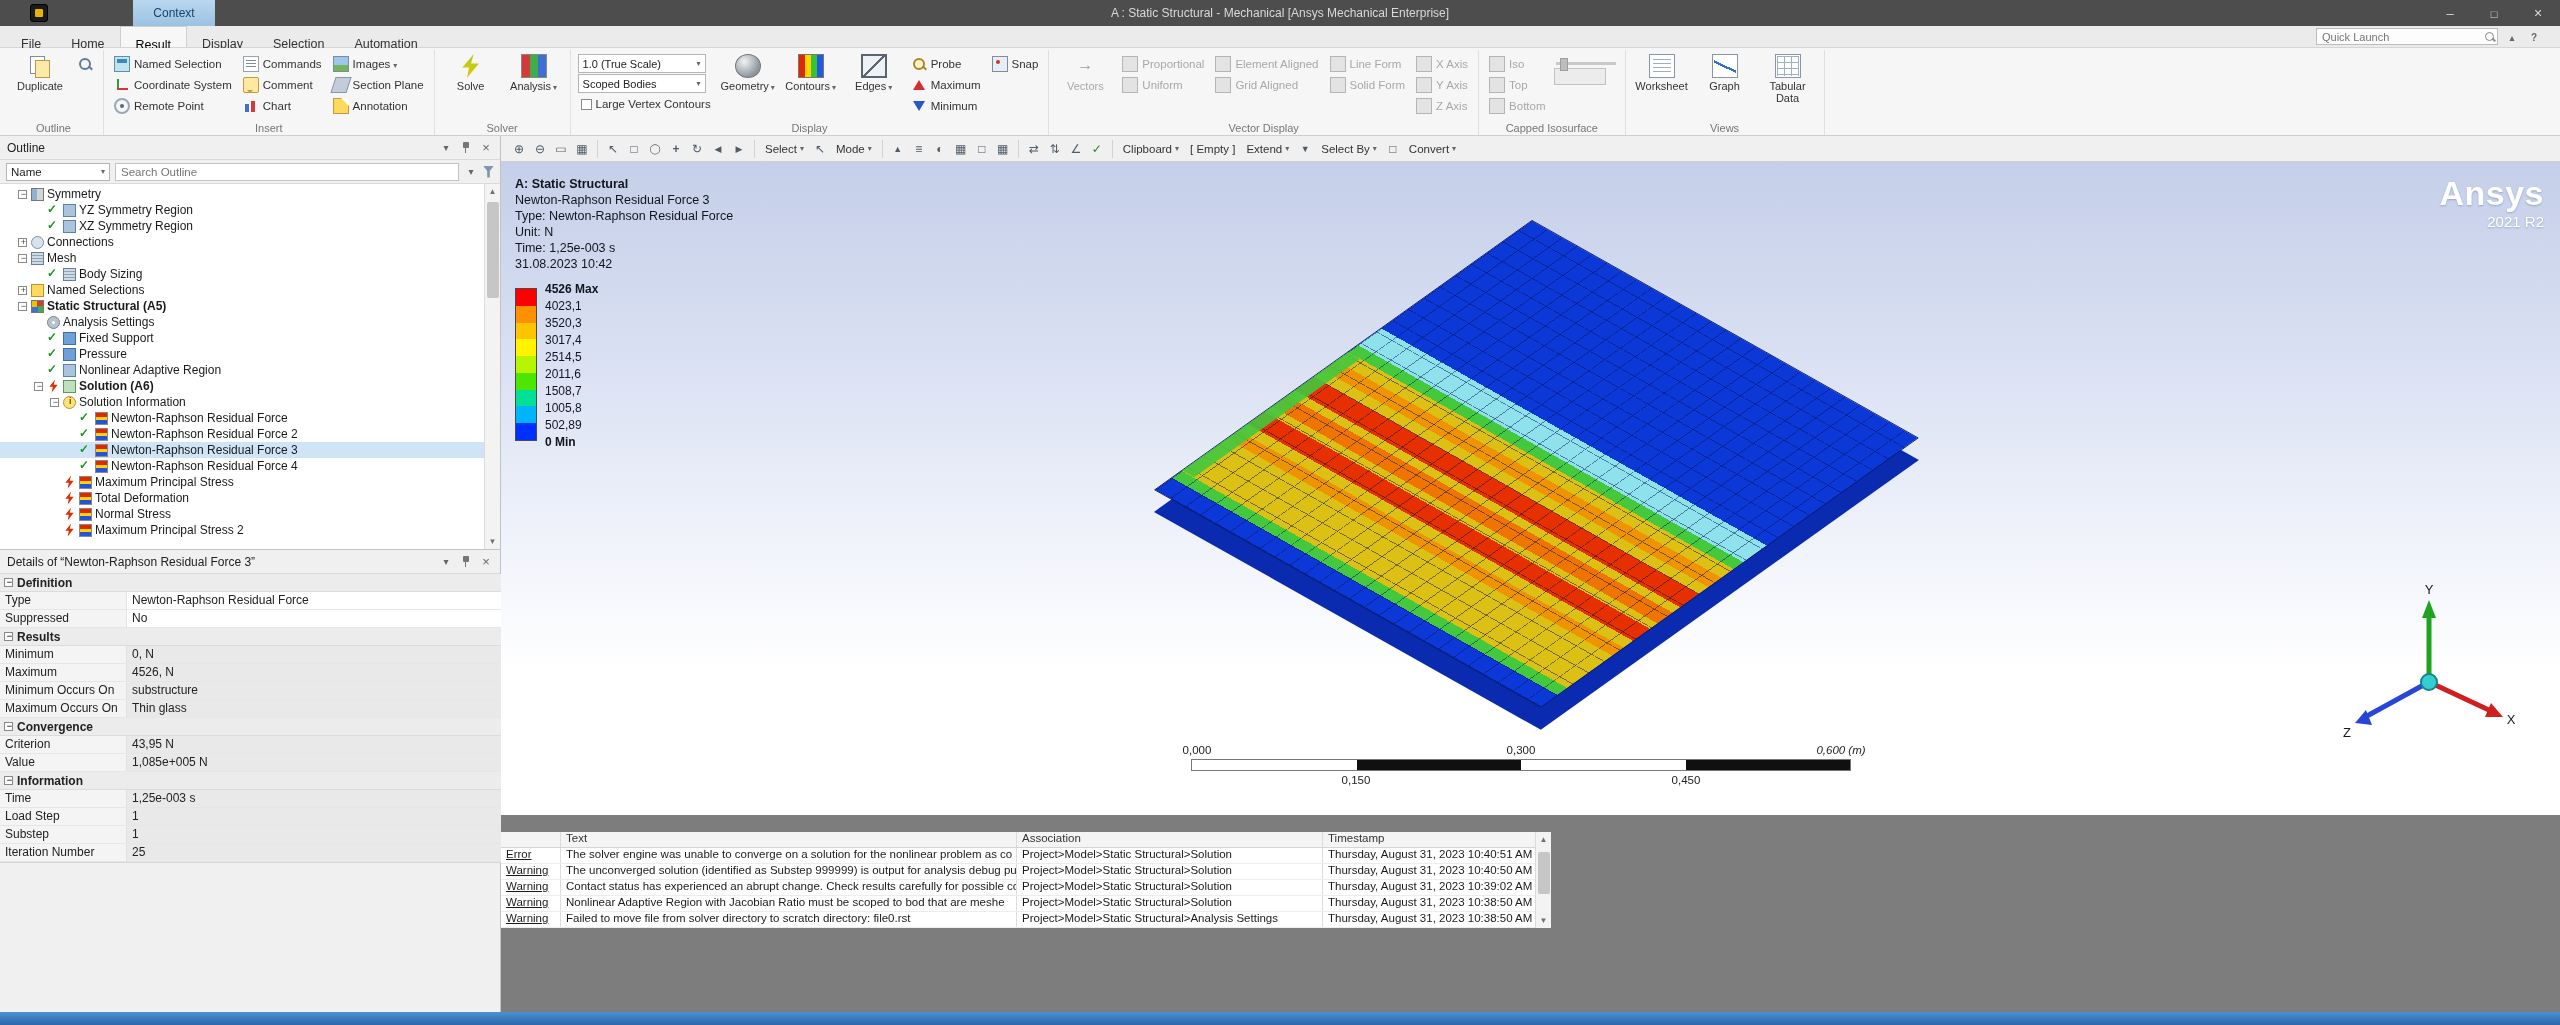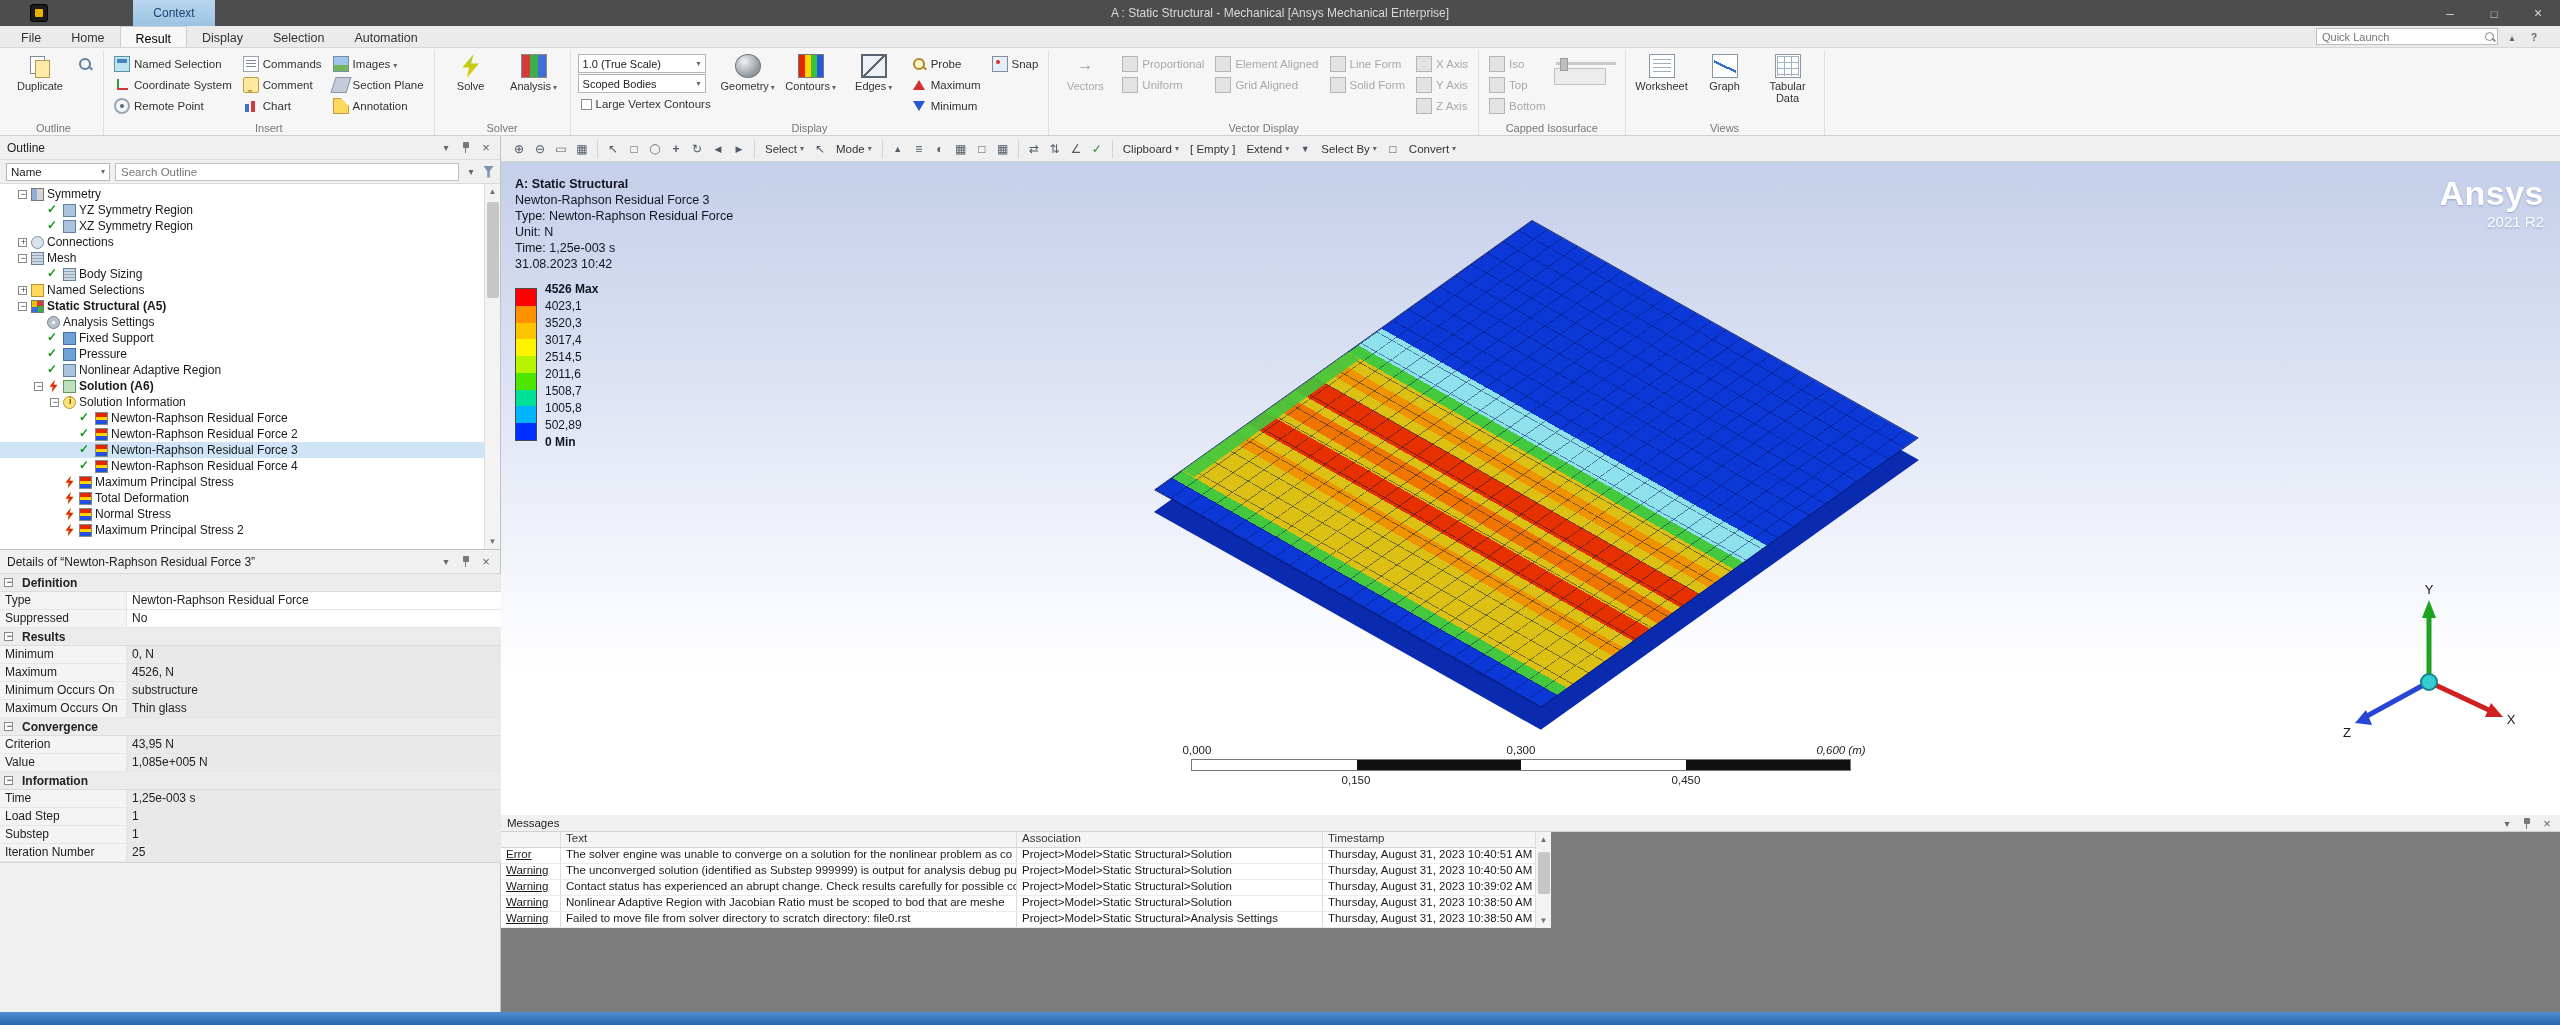--- a/index.html
+++ b/index.html
@@ -22,7 +22,7 @@
 
   
   .tabstrip{left:0;top:26px;width:2560px;height:22px;background:#ebebeb;border-bottom:1px solid #d6d6d6;display:flex;align-items:stretch;padding-left:6px;}
-  .tab{padding:5px 15px 0 15px;font-size:12.5px;color:#333;}
+  .tab{padding:11px 15px 0 15px;font-size:12.5px;color:#333;}
   .tab.selected{background:#f7f7f7;border:1px solid #cfcfcf;border-bottom:none;color:#000;}
   .quicklaunch{position:absolute;right:62px;top:2px;width:182px;height:17px;border:1px solid #bdbdbd;background:#fdfdfd;display:flex;align-items:center;}
   .quicklaunch input{border:none;outline:none;flex:1;font-size:11px;color:#555;padding:0 5px;background:transparent;}

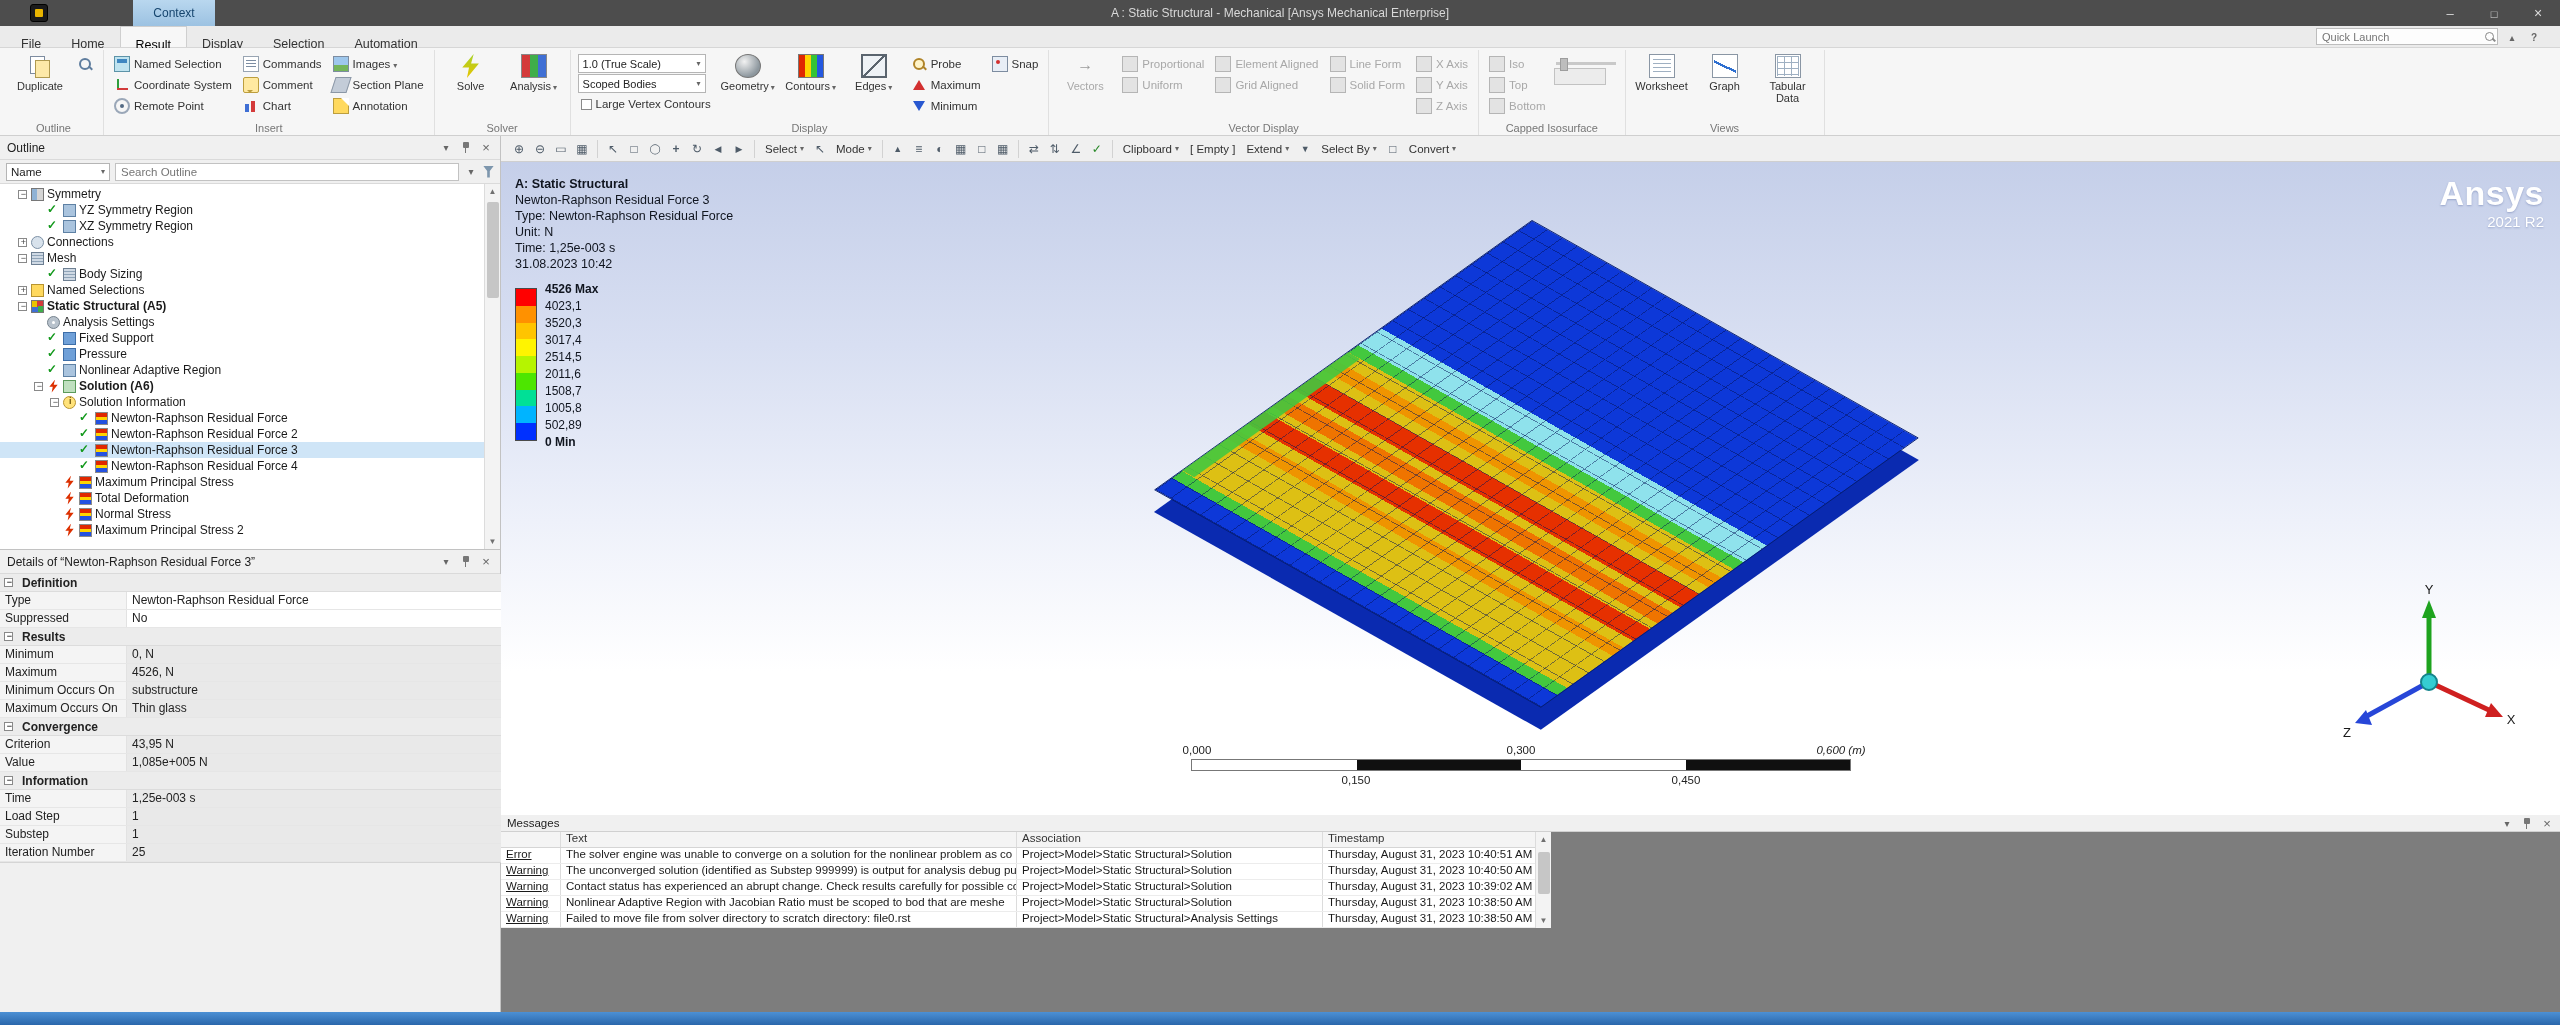--- a/index.html
+++ b/index.html
@@ -161,7 +161,7 @@
 
   .details-panel{left:0;top:549px;width:501px;height:463px;background:#f0f0f0;border-right:1px solid #c2c2c2;border-top:1px solid #c2c2c2;}
   .dtable{position:absolute;left:0;top:24px;width:501px;background:#fff;border-bottom:1px solid #d5d5d5;}
-  .dcat{display:flex;align-items:center;height:18px;background:#ececec;font-weight:bold;font-size:12px;border-bottom:1px solid #dcdcdc;padding-left:4px;gap:5px;}
+  .dcat{display:flex;align-items:center;height:18px;background:#ececec;font-weight:bold;font-size:12px;border-bottom:1px solid #dcdcdc;padding-left:4px;}
   .drow{display:flex;height:18px;border-bottom:1px solid #e6e6e6;font-size:12px;}
   .dlabel{width:127px;background:#f4f4f4;border-right:1px solid #e2e2e2;padding:1px 5px;overflow:hidden;white-space:nowrap;}
   .dvalue{flex:1;padding:1px 5px;background:#fff;overflow:hidden;white-space:nowrap;}

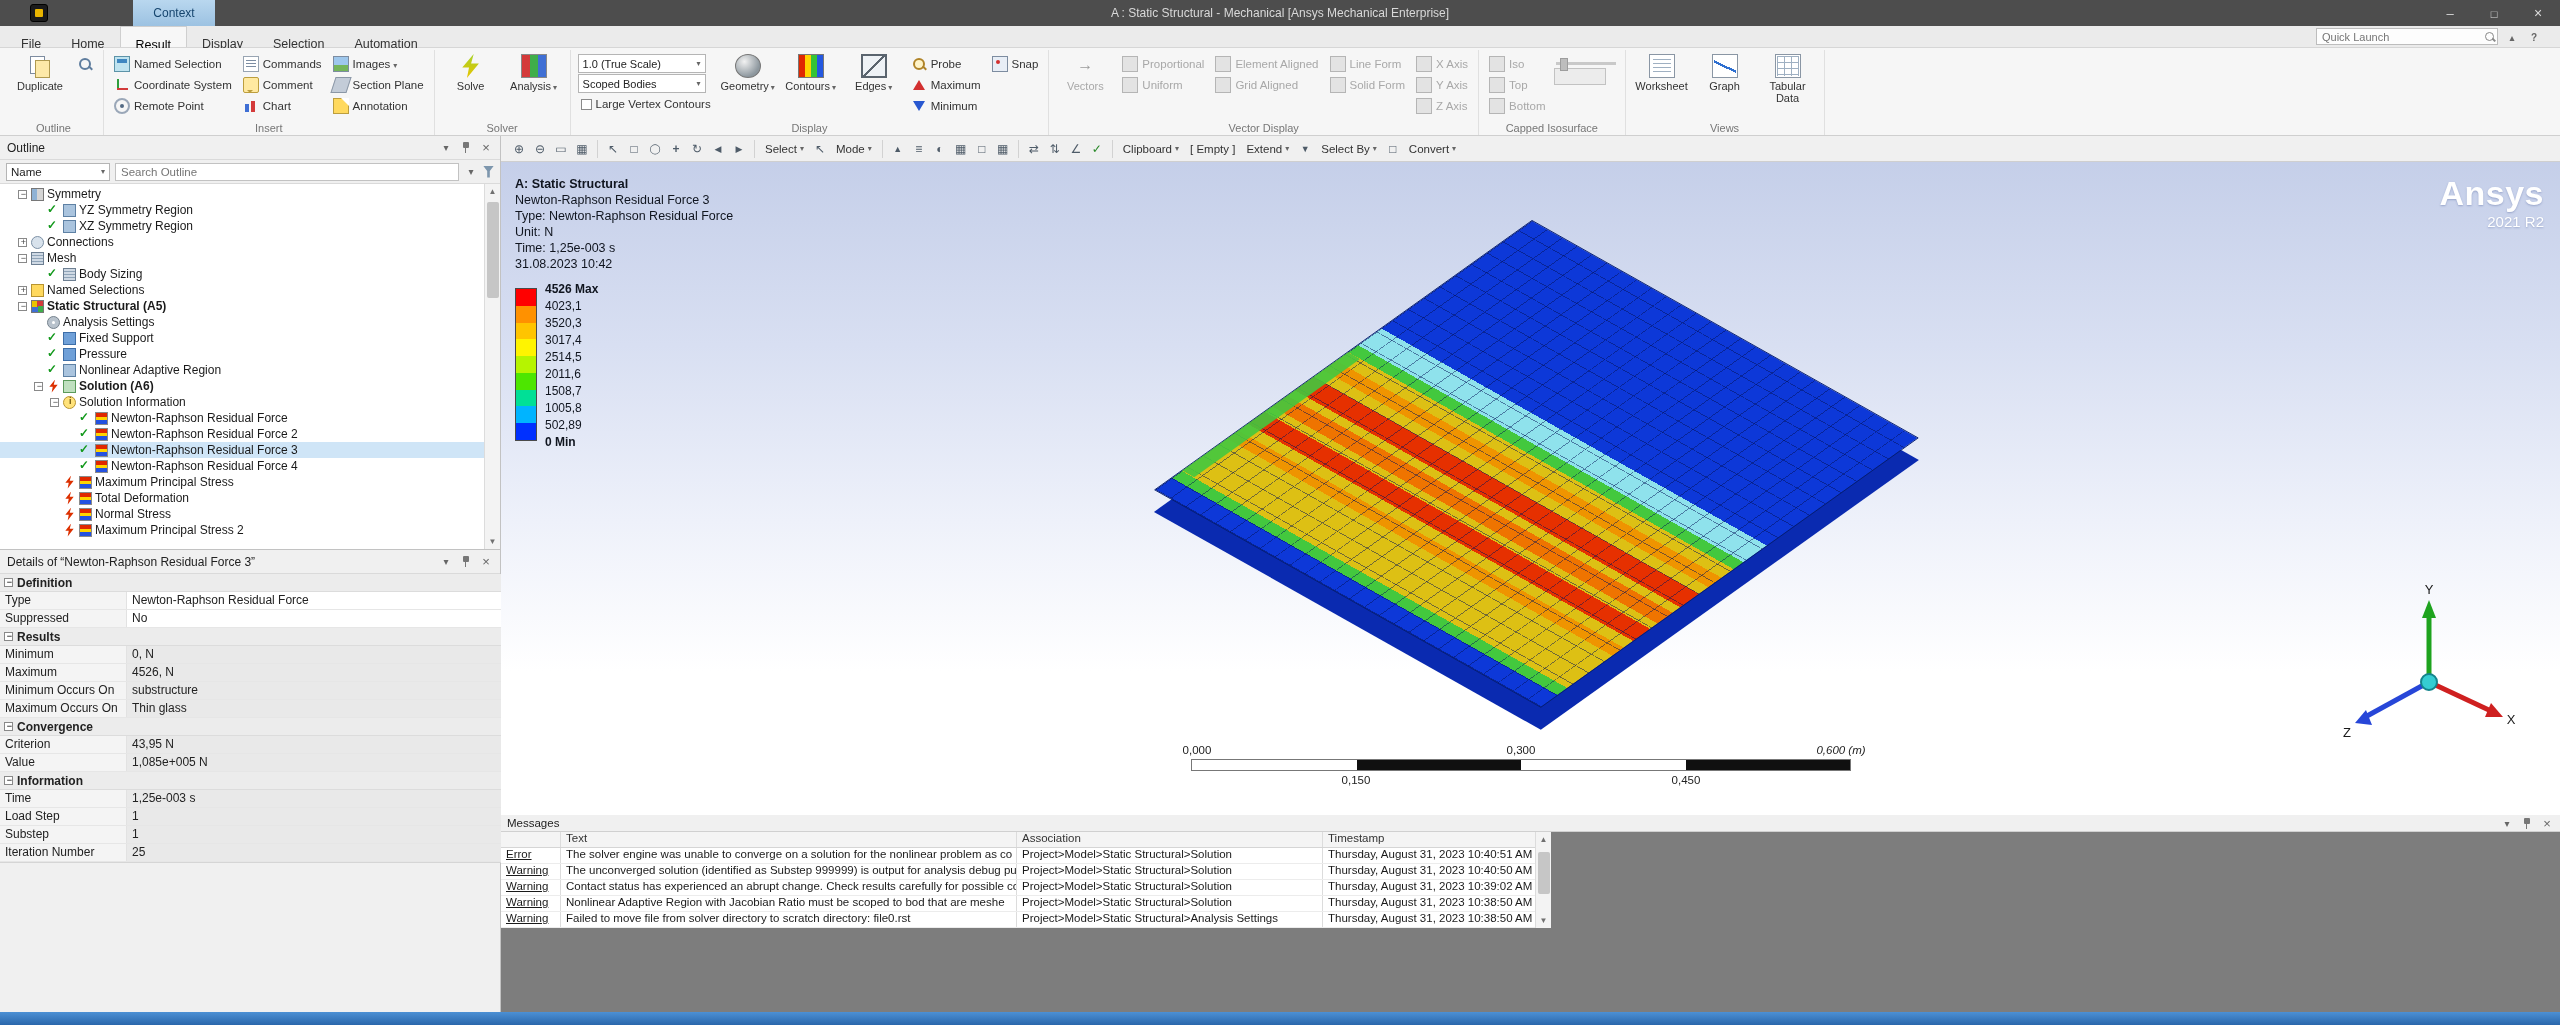--- a/index.html
+++ b/index.html
@@ -823,15 +823,6 @@
   </div>
 
   <div class="abs messages">
-    <div class="msg-hdr">
-      <span>Messages</span>
-      <span class="sp"></span>
-      <span class="hico g-chevdn"></span>
-      <span class="hico">
-          <span class="pinico"></span>
-        </span>
-      <span class="hico g-x"></span>
-    </div>
     <div class="msg-grid">
       <div class="msg-cols">
         <div class="mc c-sev"></div>

